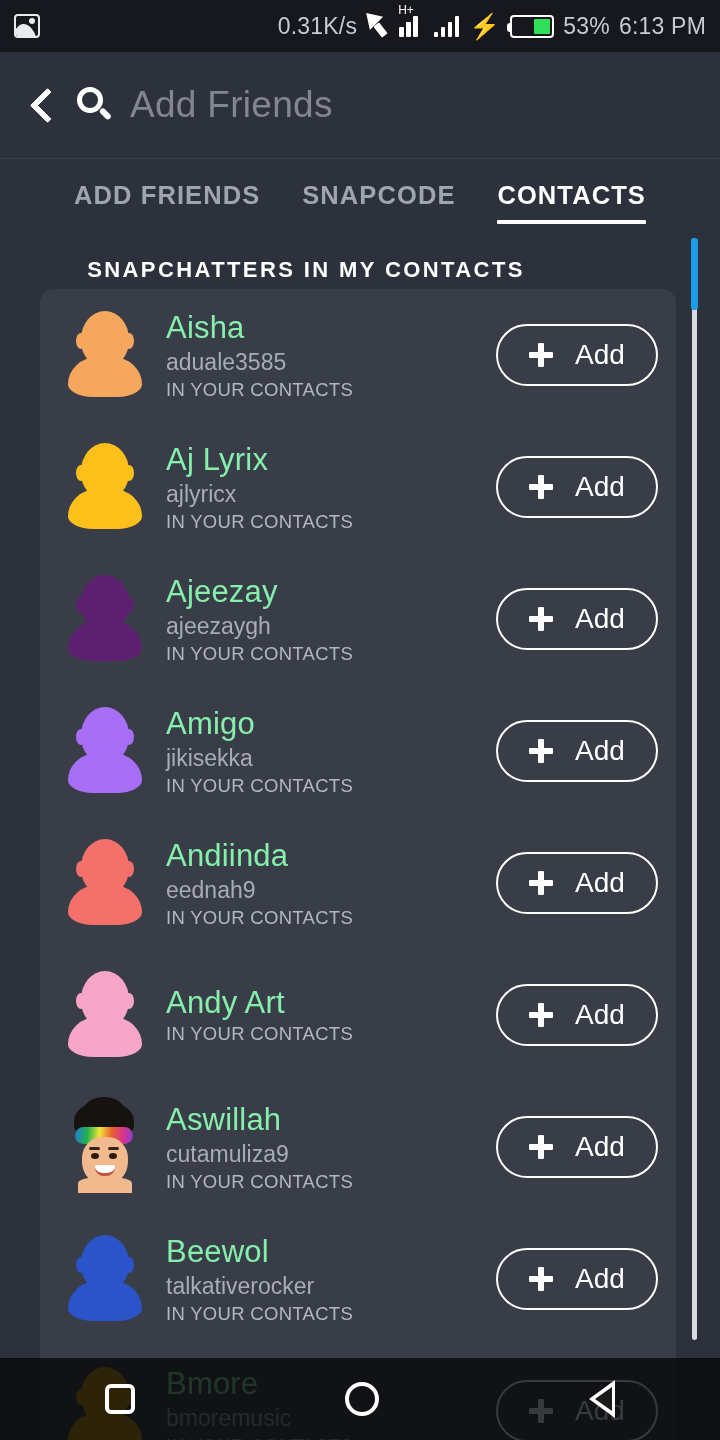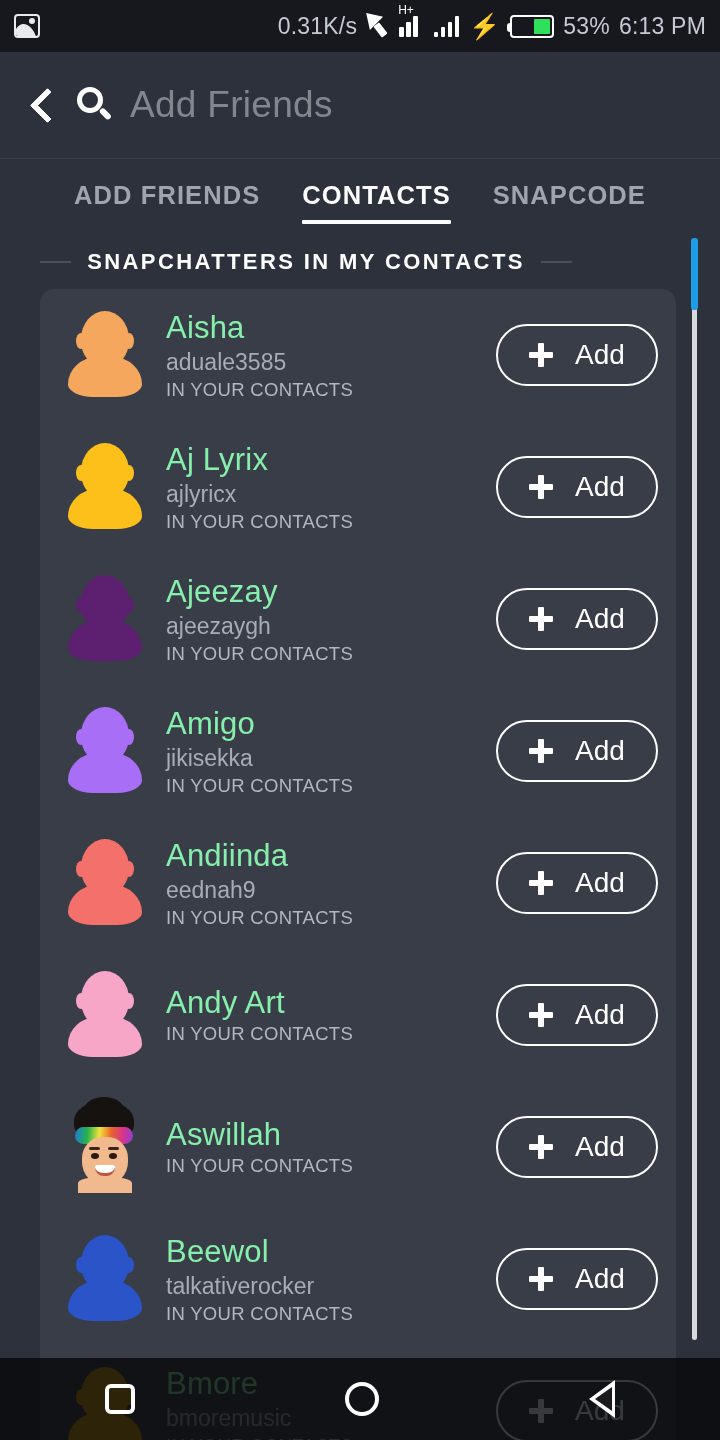--- a/index.html
+++ b/index.html
@@ -236,11 +236,11 @@
     <div class="tab">
       <span>ADD FRIENDS</span>
     </div>
+    <div class="tab">
+      <span>SNAPCODE</span>
+    </div>
     <div class="tab active">
       <span>CONTACTS</span>
-    </div>
-    <div class="tab">
-      <span>SNAPCODE</span>
     </div>
   </div>
 

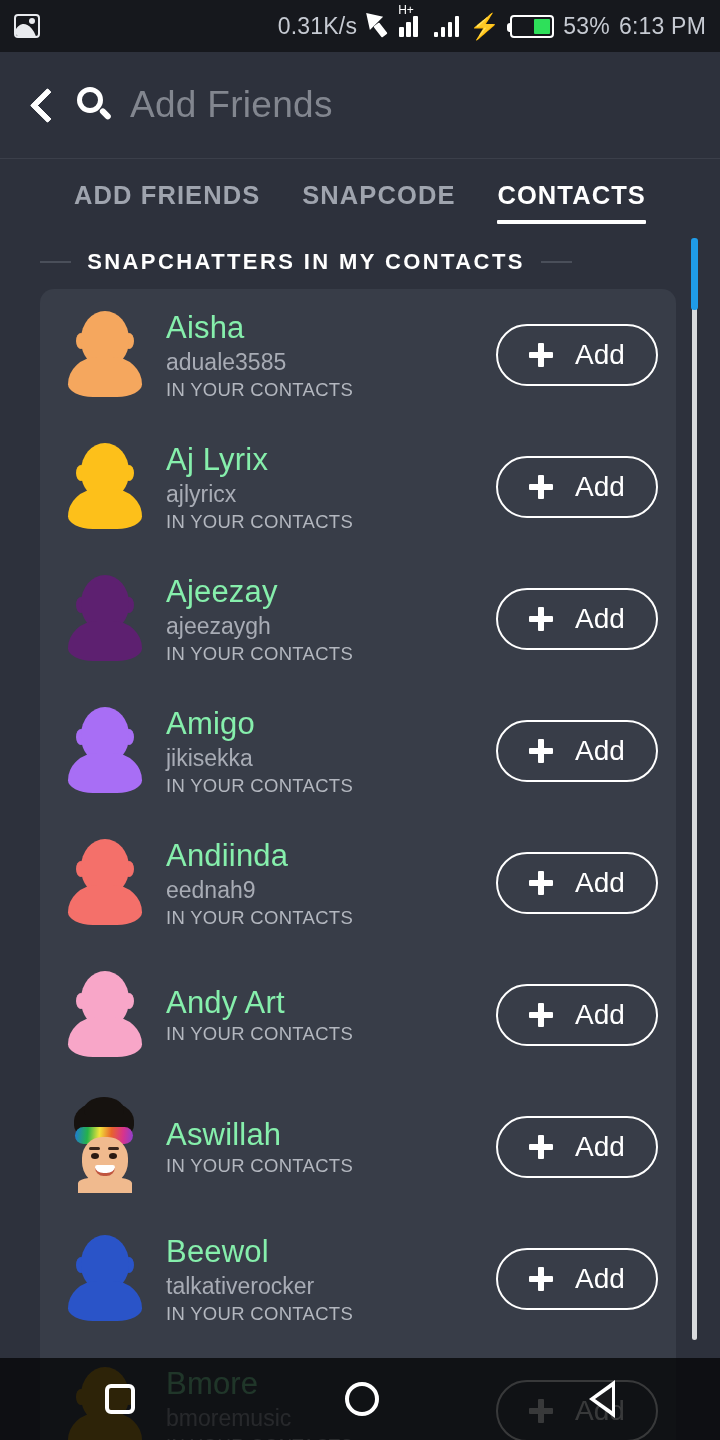--- a/index.html
+++ b/index.html
@@ -102,7 +102,7 @@
   
   .section{
     position:absolute;top:241px;left:0;width:612px;height:42px;
-    display:flex;align-items:center;gap:16px;padding:0 40px;box-sizing:border-box;
+    display:flex;align-items:center;gap:16px;padding:0 40px;box-sizing:border-box;flex-direction:column;
   }
   .section .line{flex:1;height:1.5px;background:#4a4f5a;}
   .section .stitle{

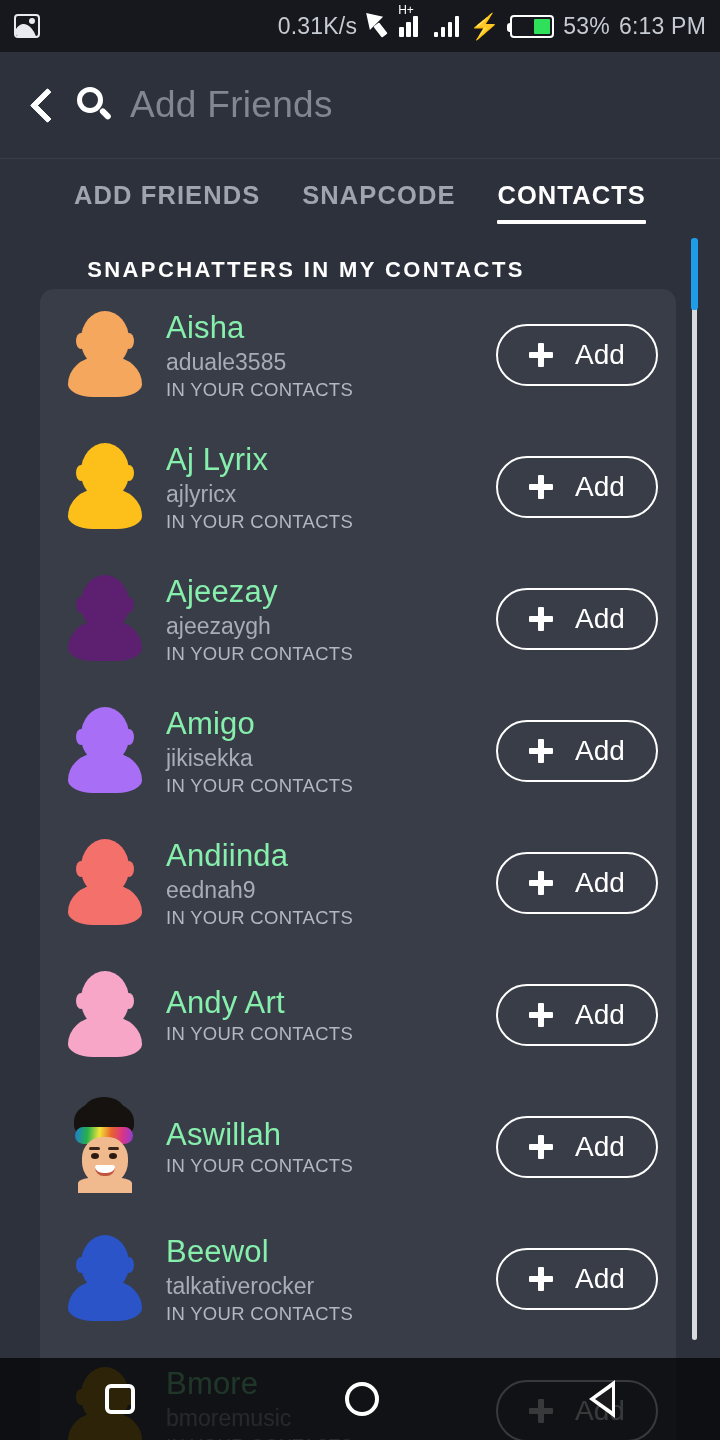--- a/index.html
+++ b/index.html
@@ -374,6 +374,7 @@
         </div>
         <div class="rowtext">
           <div class="rname">Aswillah</div>
+          <div class="ruser">cutamuliza9</div>
           <div class="rnote">IN YOUR CONTACTS</div>
         </div>
         <div class="addbtn">

